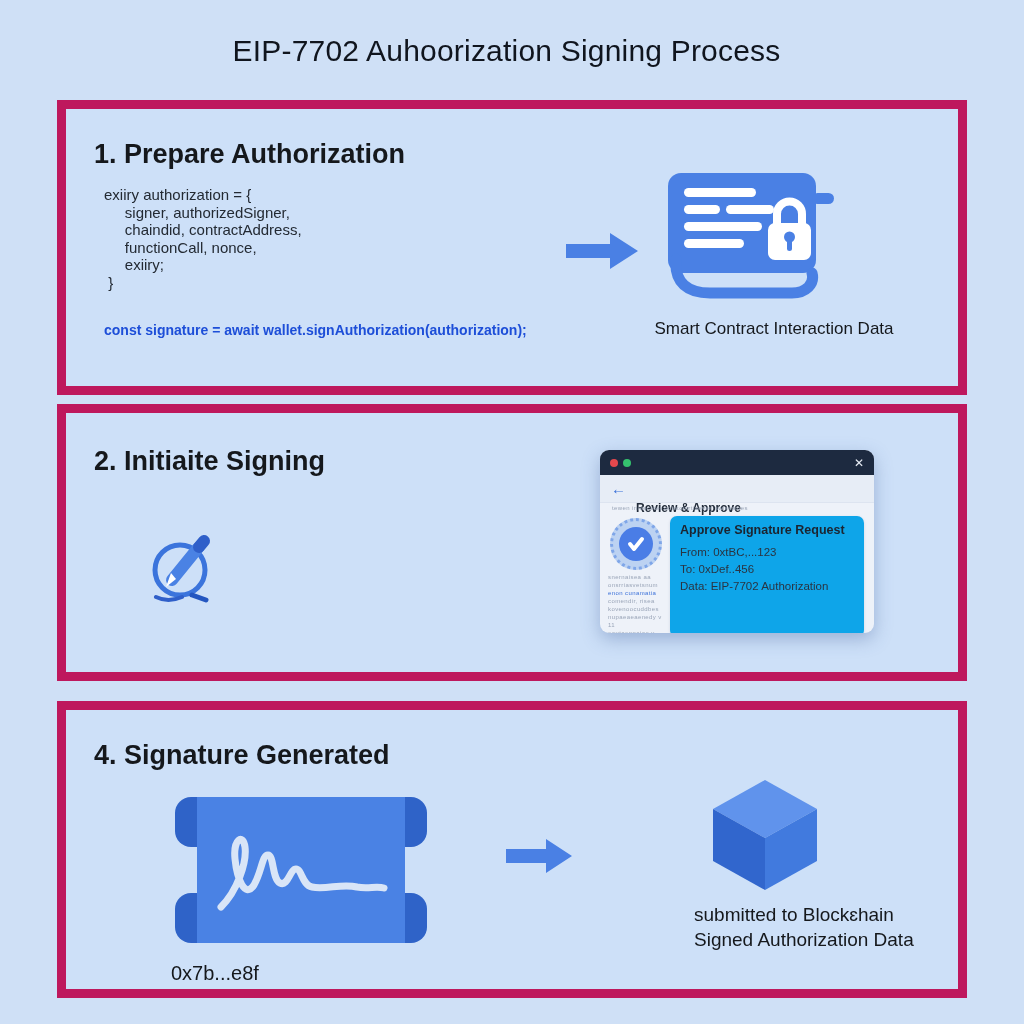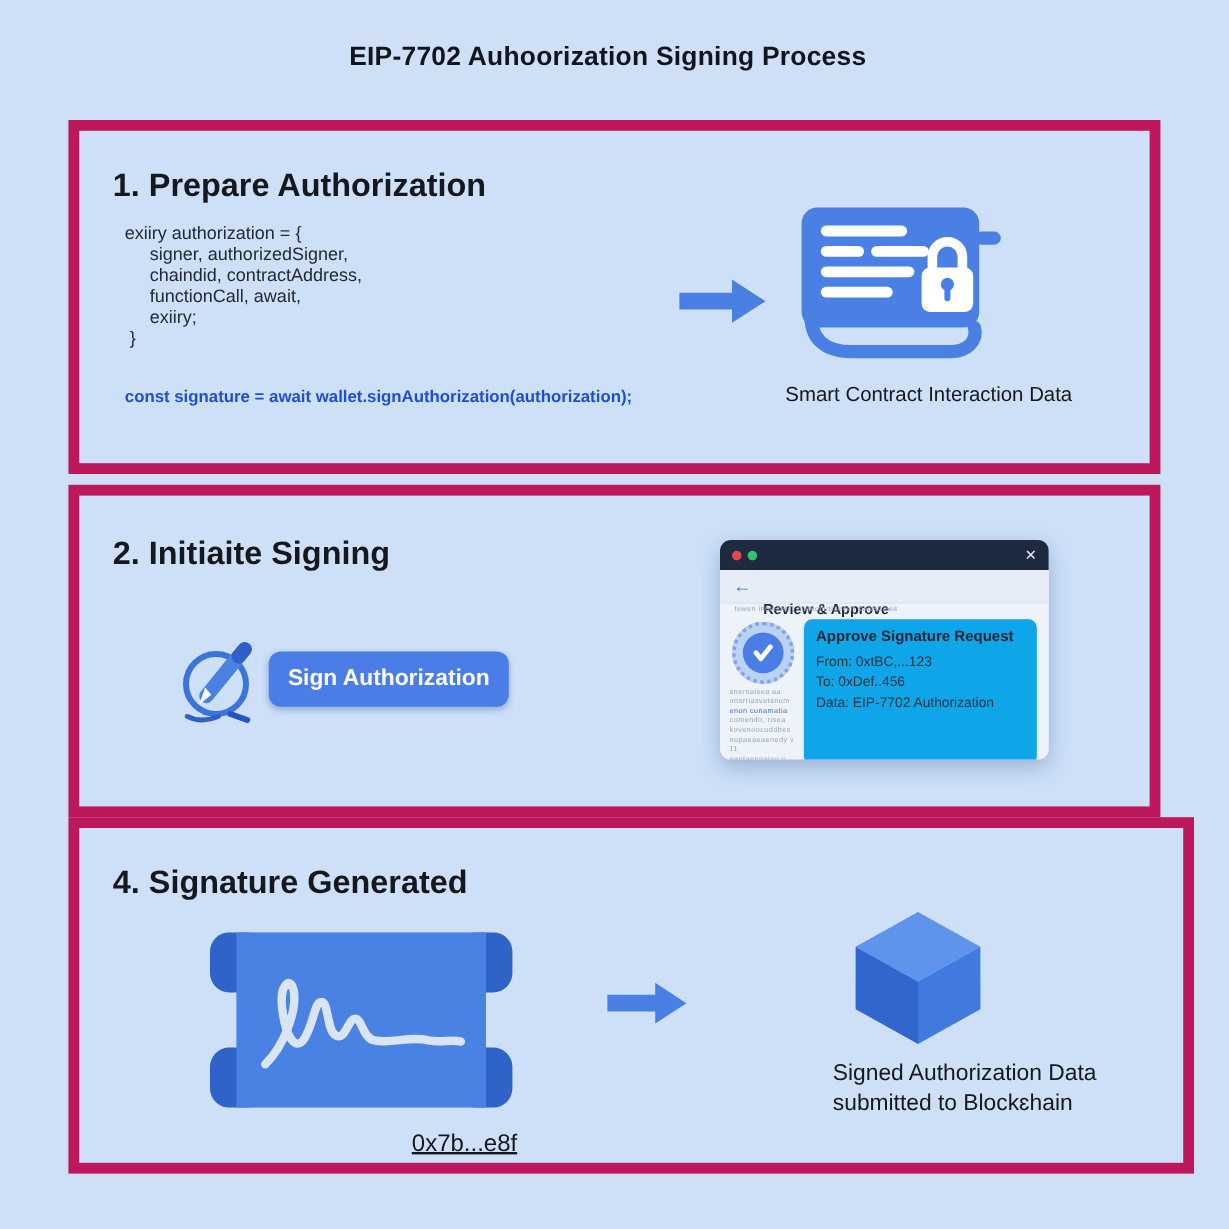--- a/index.html
+++ b/index.html
@@ -12,7 +12,7 @@
   .abs{position:absolute;}
   .page-title{
     width:1013px;top:34px;text-align:center;
-    font-size:22px;font-weight:700;color:#10151e;letter-spacing:.2px;
+    font-size:30px;font-weight:400;color:#10151e;letter-spacing:.2px;
   }
   .panel{
     left:57px;width:892px;

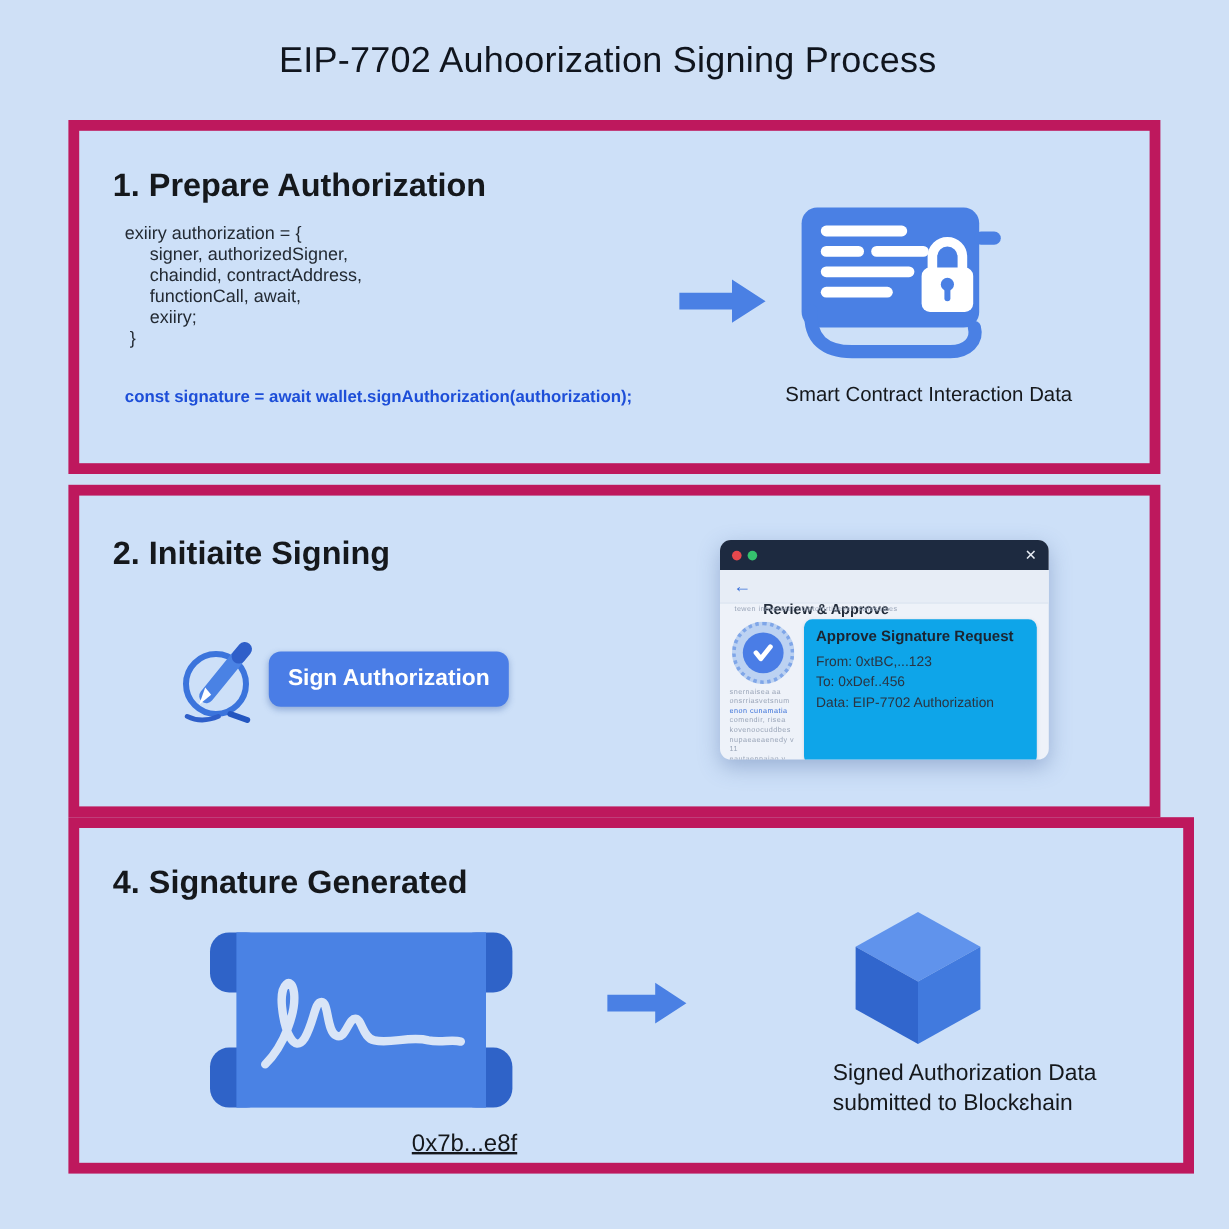--- a/index.html
+++ b/index.html
@@ -84,7 +84,7 @@
     <div class="code">exiiry authorization = {</div>
     <div class="code">     signer, authorizedSigner,</div>
     <div class="code">     chaindid, contractAddress,</div>
-    <div class="code">     functionCall, await,</div>
+    <div class="code">     functionCall, nonce,</div>
     <div class="code">     exiiry;</div>
     <div class="code"> }</div>
   </div>

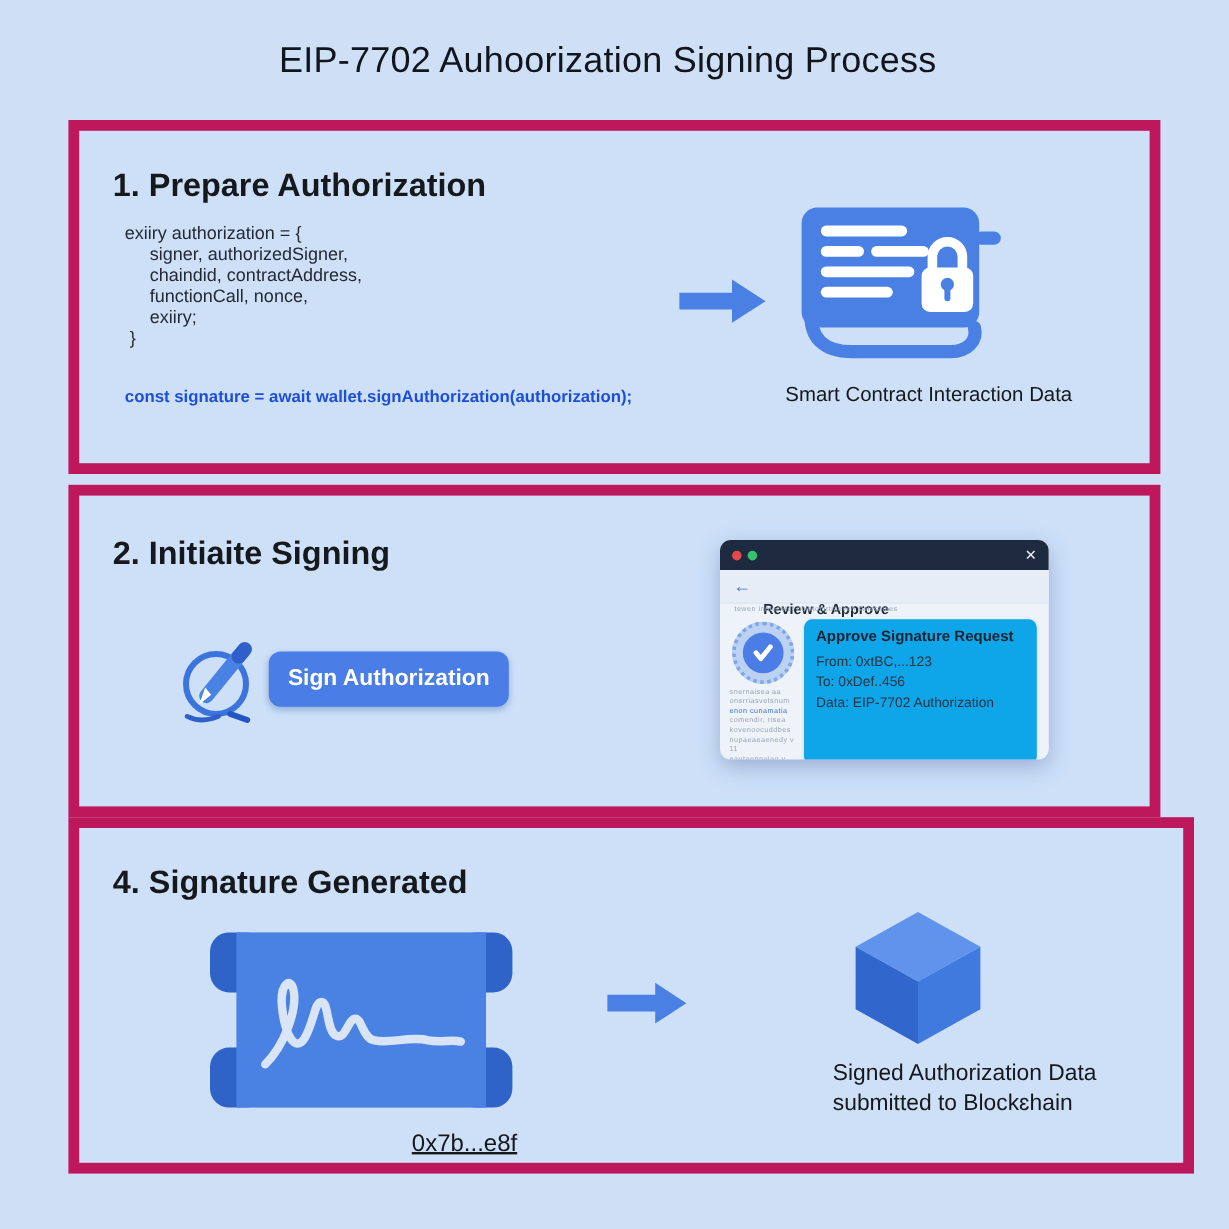--- a/index.html
+++ b/index.html
@@ -124,7 +124,6 @@
     <polygon points="20,58 30,50 25,44" fill="#ffffff"></polygon>
   </svg>
 
-  <button class="abs btn-sign" style="left:158px;top:130px;">Sign Authorization</button>
 
 </div>
 

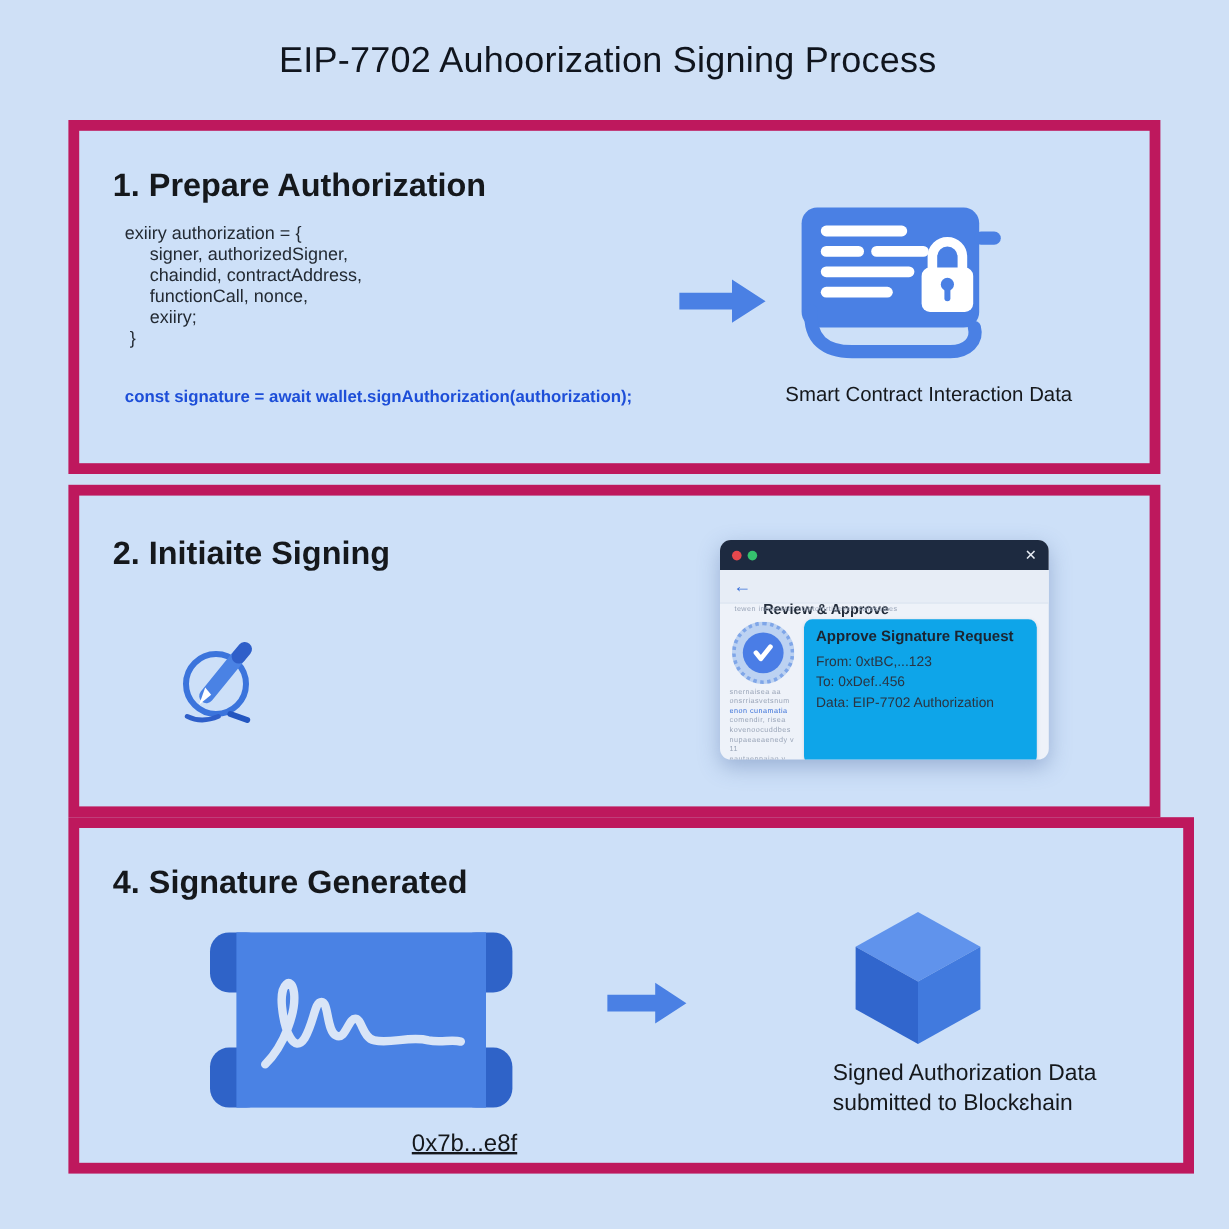--- a/index.html
+++ b/index.html
@@ -166,7 +166,7 @@
 
 </div>
 
-<div class="abs panel" style="top:681px;height:279px;padding-left:28px;">
+<div class="abs panel" style="top:701px;height:279px;">
   <div class="abs panel-heading" style="left:28px;top:30px;">4. Signature Generated</div>
 
   <svg class="abs" style="left:105px;top:75px;" width="260" height="170" viewBox="0 0 260 170">

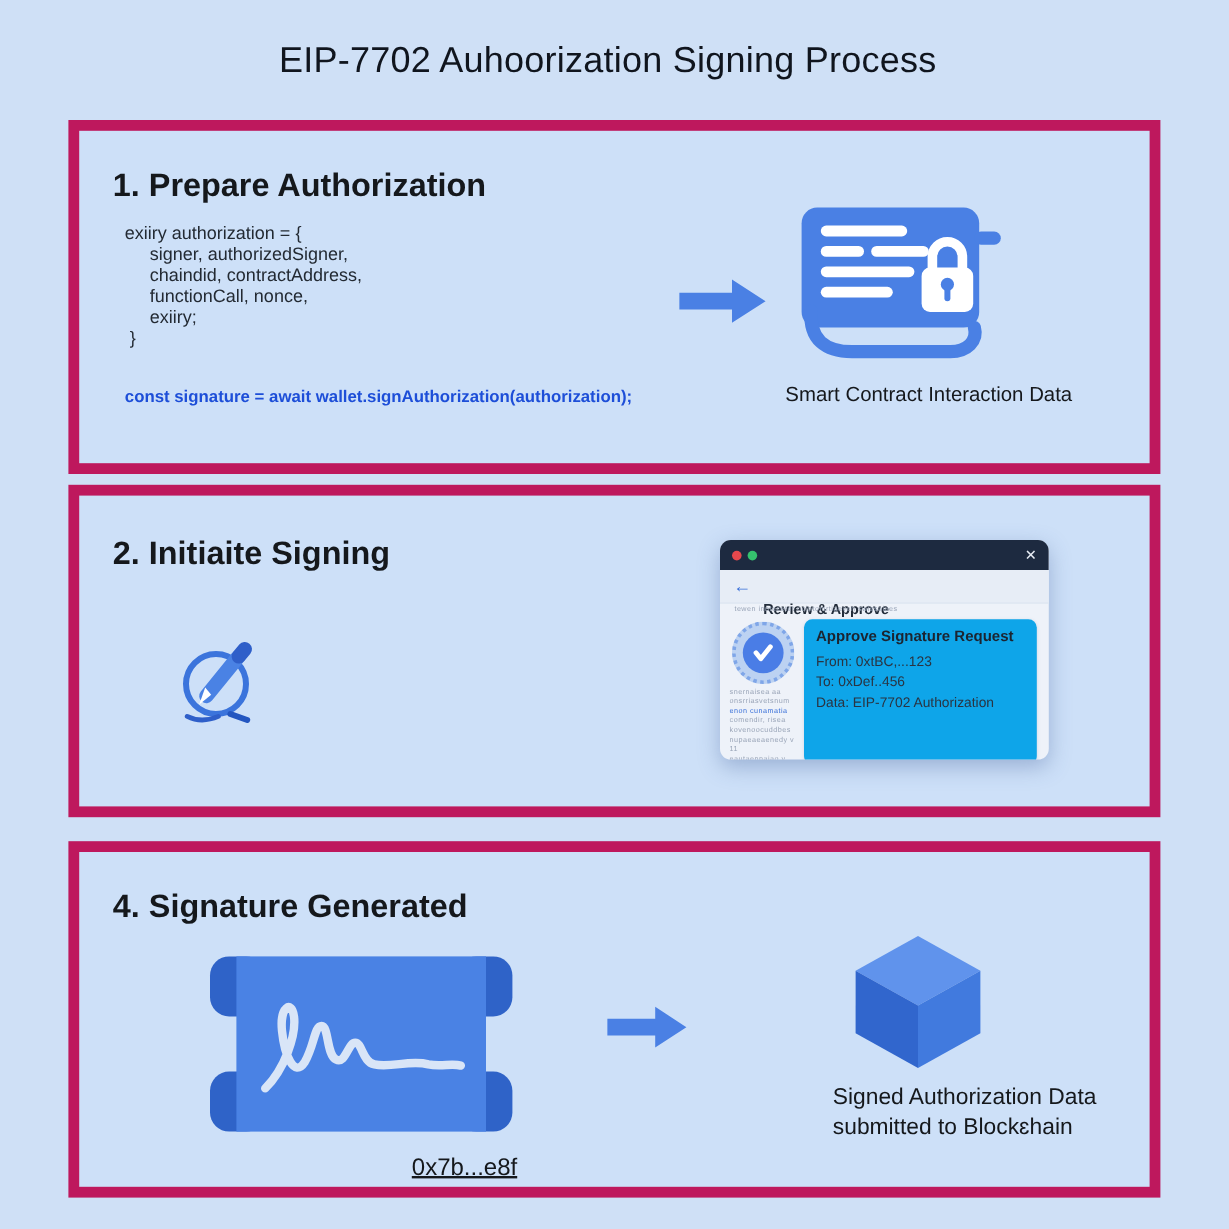--- a/index.html
+++ b/index.html
@@ -193,8 +193,8 @@
   </svg>
 
   <div class="abs cap2" style="left:628px;top:192px;width:300px;">
+    <div>submitted to Blockɛhain</div>
     <div>Signed Authorization Data</div>
-    <div>submitted to Blockɛhain</div>
   </div>
 </div>
 

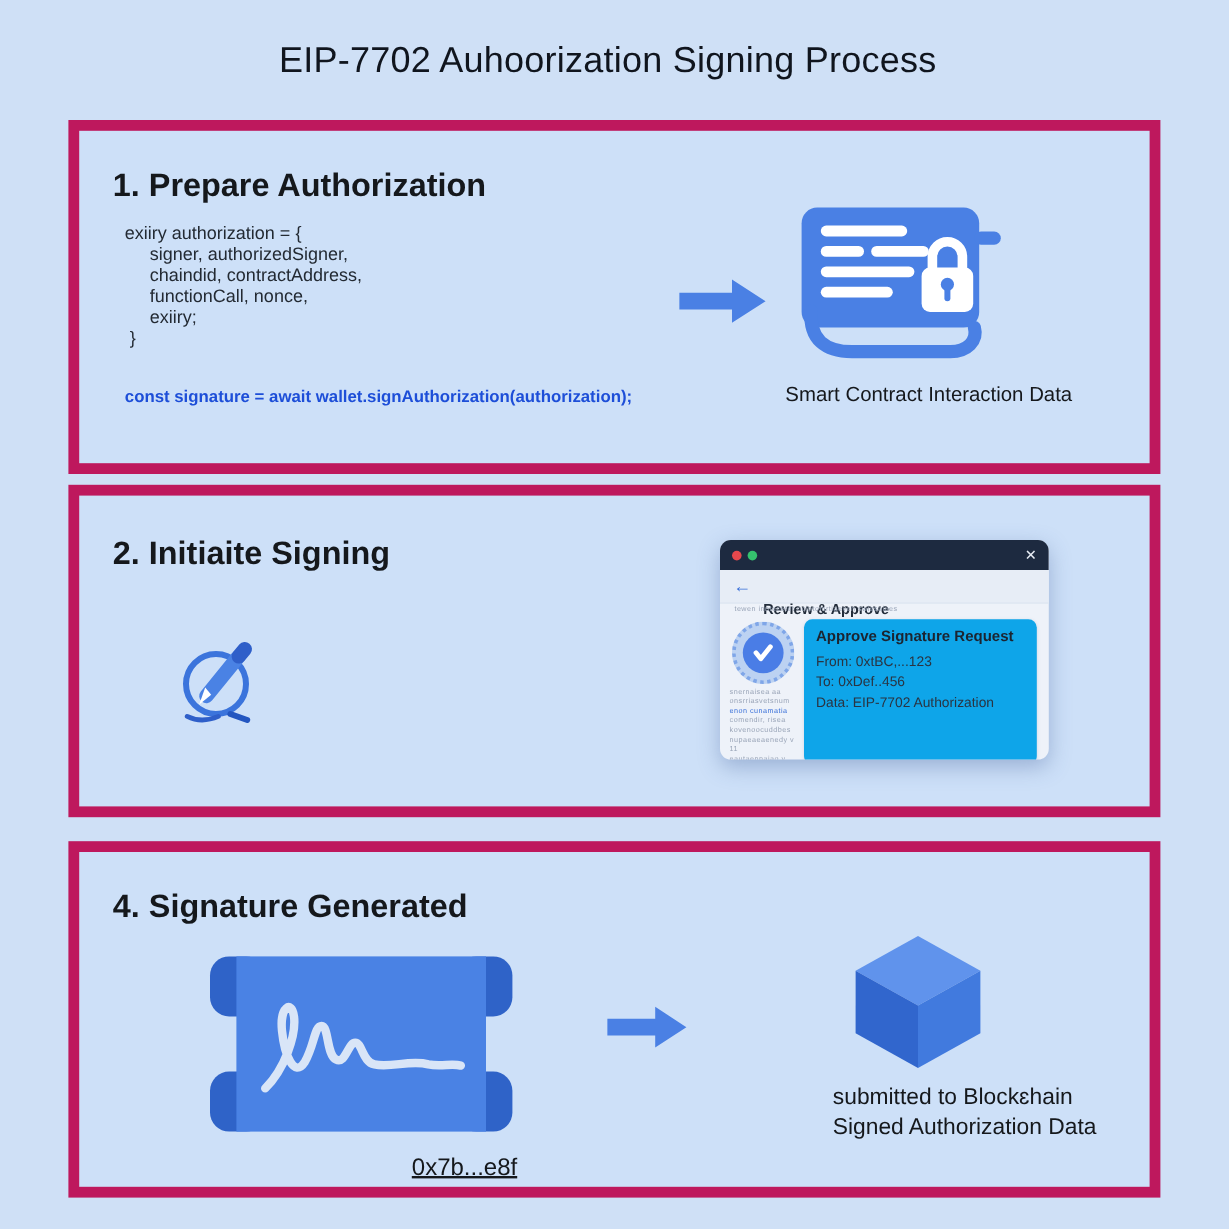--- a/index.html
+++ b/index.html
@@ -180,7 +180,7 @@
              C131,84 131,100 141,102 C155,105 171,98 186,102 C196,104 206,101 213,103" stroke="#d9e5f7" stroke-width="7" fill="none" stroke-linecap="round"></path>
   </svg>
 
-  <div class="abs hash" style="left:105px;top:252px;width:260px;text-align:right;text-decoration:underline;">0x7b...e8f</div>
+  <div class="abs hash" style="left:105px;top:252px;width:260px;text-align:left;">0x7b...e8f</div>
 
   <svg class="abs" style="left:440px;top:125px;" width="68" height="42" viewBox="0 0 68 42">
     <polygon points="0,14 40,14 40,4 66,21 40,38 40,28 0,28" fill="#4a80e4"></polygon>

